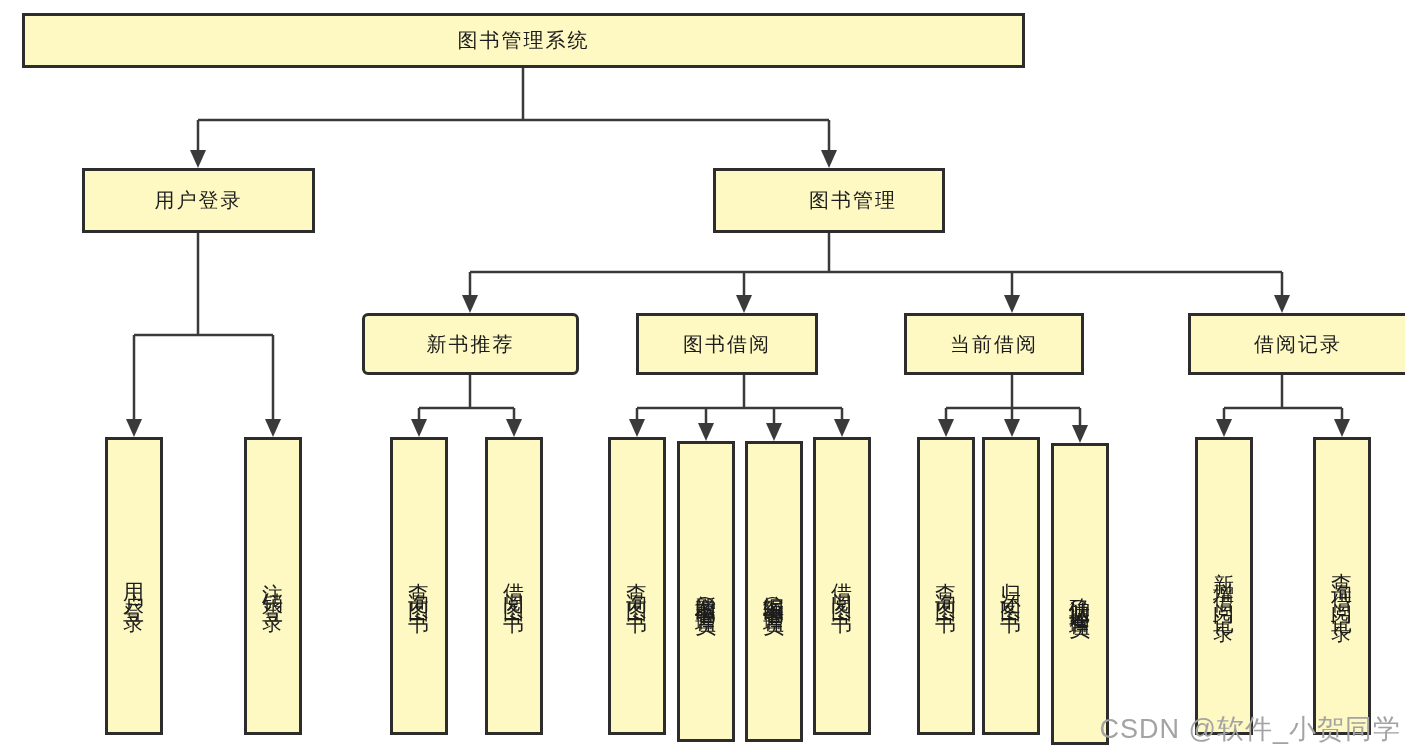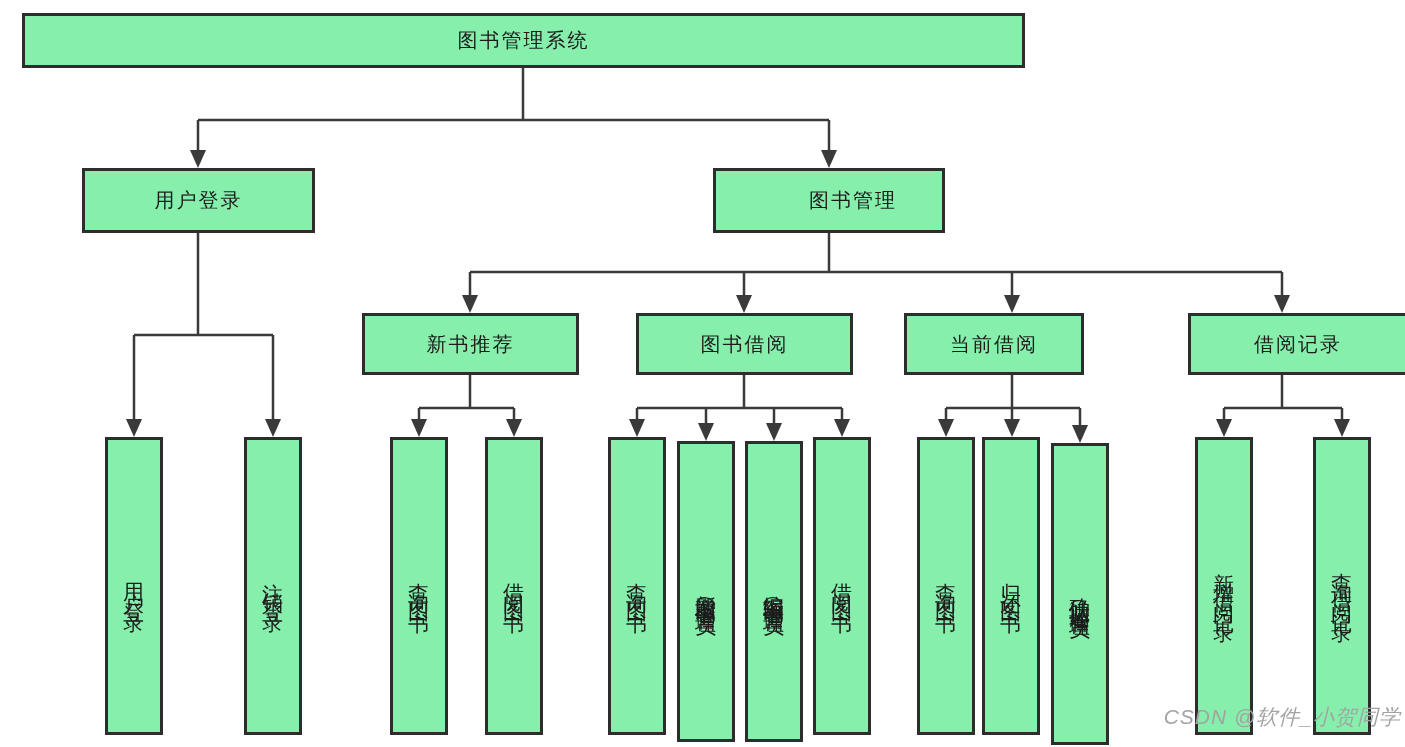--- a/index.html
+++ b/index.html
@@ -17,7 +17,7 @@
   .node{
     position:absolute;
     box-sizing:border-box;
-    background:#86efac;
+    background:#fef9c3;
     border:3px solid #2d2d2d;
     display:flex;align-items:center;justify-content:center;
     color:#1c1c1c;

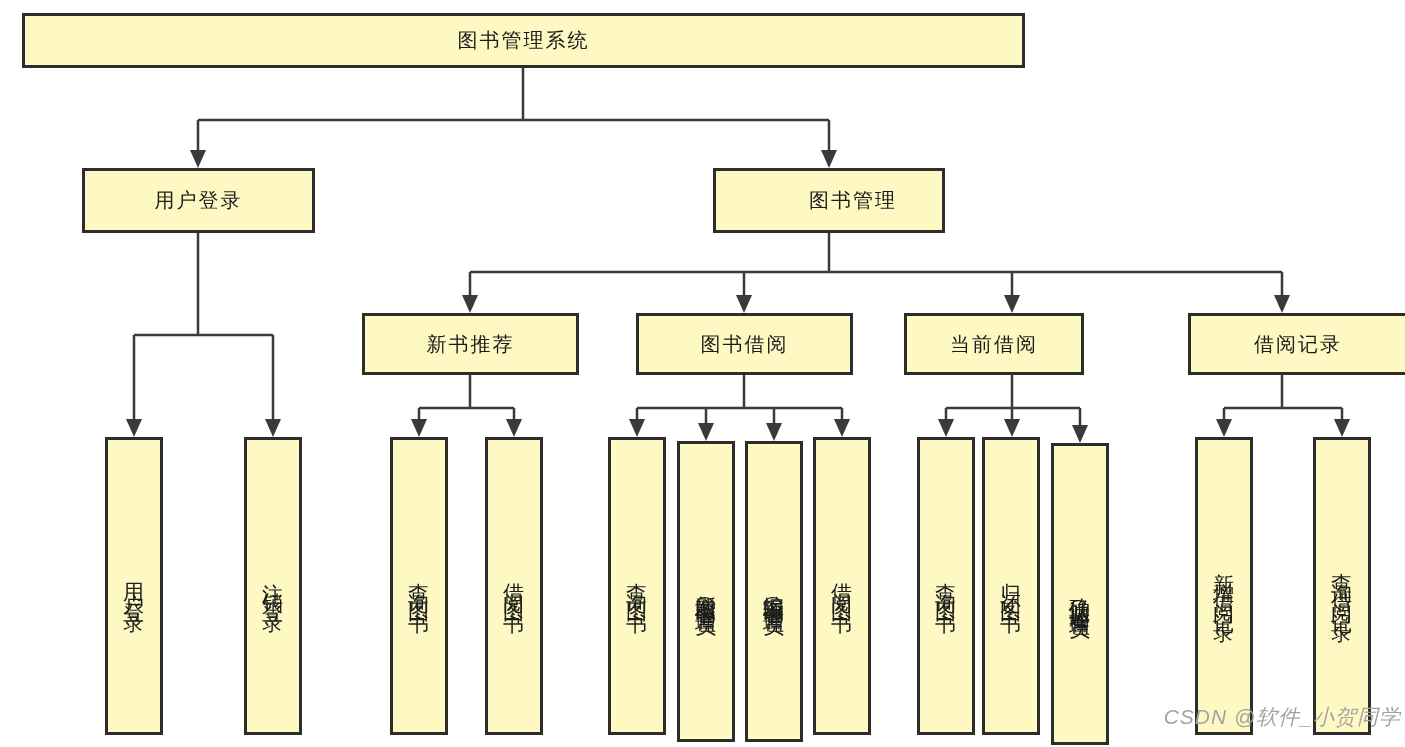--- a/index.html
+++ b/index.html
@@ -94,7 +94,7 @@
   <div class="node h-node" style="left:82px;top:168px;width:233px;height:65px;">用户登录</div>
   <div class="node h-node" style="left:713px;top:168px;width:232px;height:65px;padding-left:48px;">图书管理</div>
 
-  <div class="node h-node" style="left:362px;top:313px;width:217px;height:62px;">新书推荐</div>
+  <div class="node h-node" style="left:362px;top:313px;width:217px;height:62px;border-radius:6px;">新书推荐</div>
   <div class="node h-node" style="left:636px;top:313px;width:217px;height:62px;">图书借阅</div>
   <div class="node h-node" style="left:904px;top:313px;width:180px;height:62px;">当前借阅</div>
   <div class="node h-node" style="left:1188px;top:313px;width:220px;height:62px;">借阅记录</div>

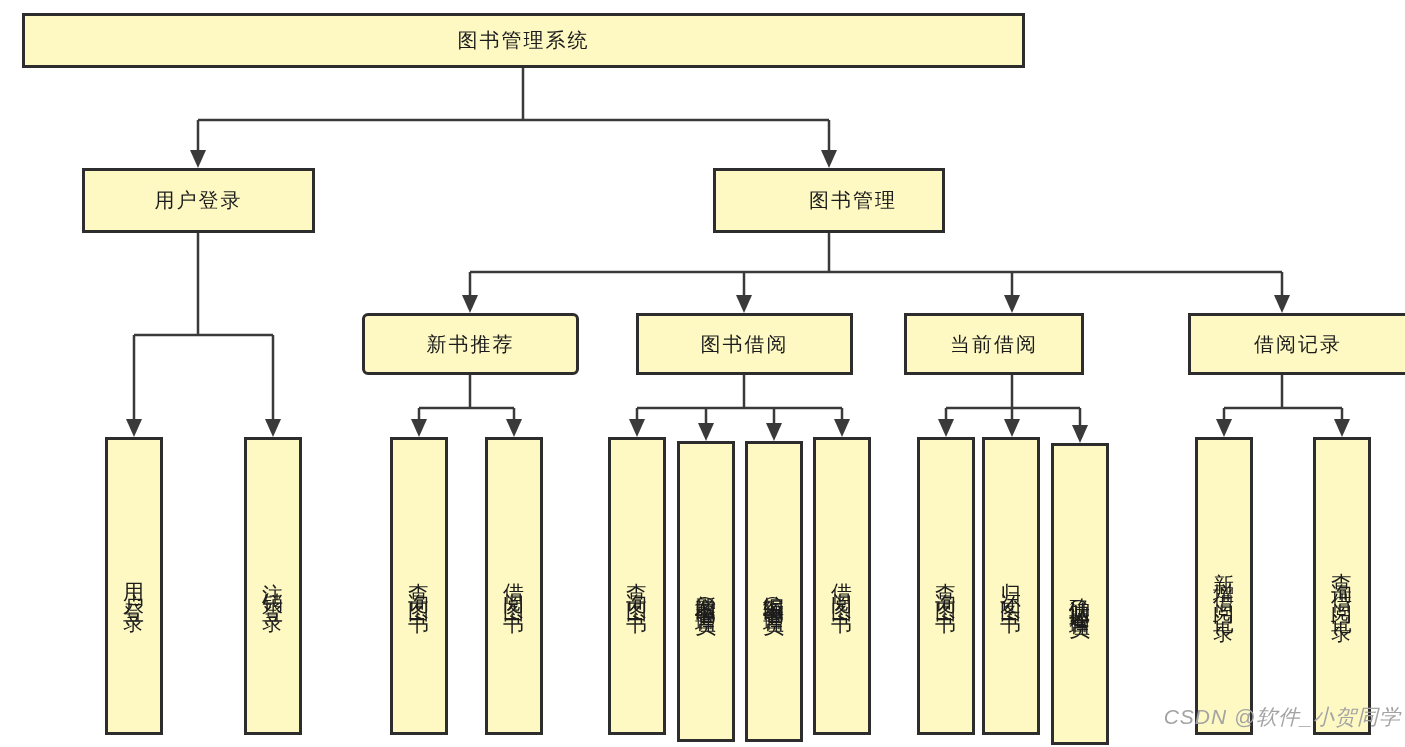--- a/index.html
+++ b/index.html
@@ -95,7 +95,7 @@
   <div class="node h-node" style="left:713px;top:168px;width:232px;height:65px;padding-left:48px;">图书管理</div>
 
   <div class="node h-node" style="left:362px;top:313px;width:217px;height:62px;border-radius:6px;">新书推荐</div>
-  <div class="node h-node" style="left:636px;top:313px;width:217px;height:62px;">图书借阅</div>
+  <div class="node h-node" style="left:636px;top:313px;width:182px;height:62px;">图书借阅</div>
   <div class="node h-node" style="left:904px;top:313px;width:180px;height:62px;">当前借阅</div>
   <div class="node h-node" style="left:1188px;top:313px;width:220px;height:62px;">借阅记录</div>
 

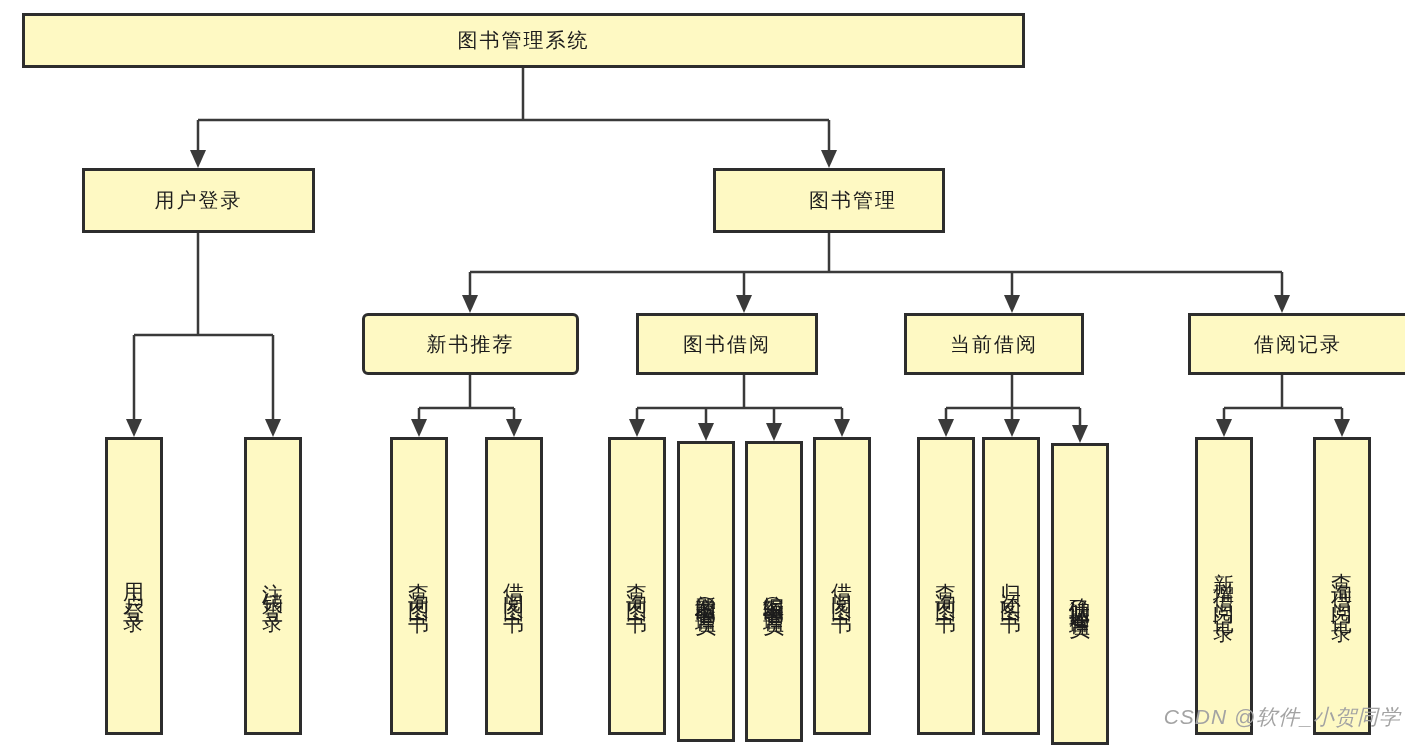--- a/index.html
+++ b/index.html
@@ -34,14 +34,13 @@
   .v-node.long{letter-spacing:3px;}
   .watermark{
     position:absolute;
-    right:4px;bottom:16px;
-    font-size:21px;
+    right:4px;bottom:0;
+    font-size:27px;
     color:#a3a3a3;
     letter-spacing:1px;
     z-index:5;
     font-family:"Liberation Sans","DejaVu Sans",sans-serif;
     white-space:nowrap;
-    font-style:italic;
   }
 </style>
 </head>

